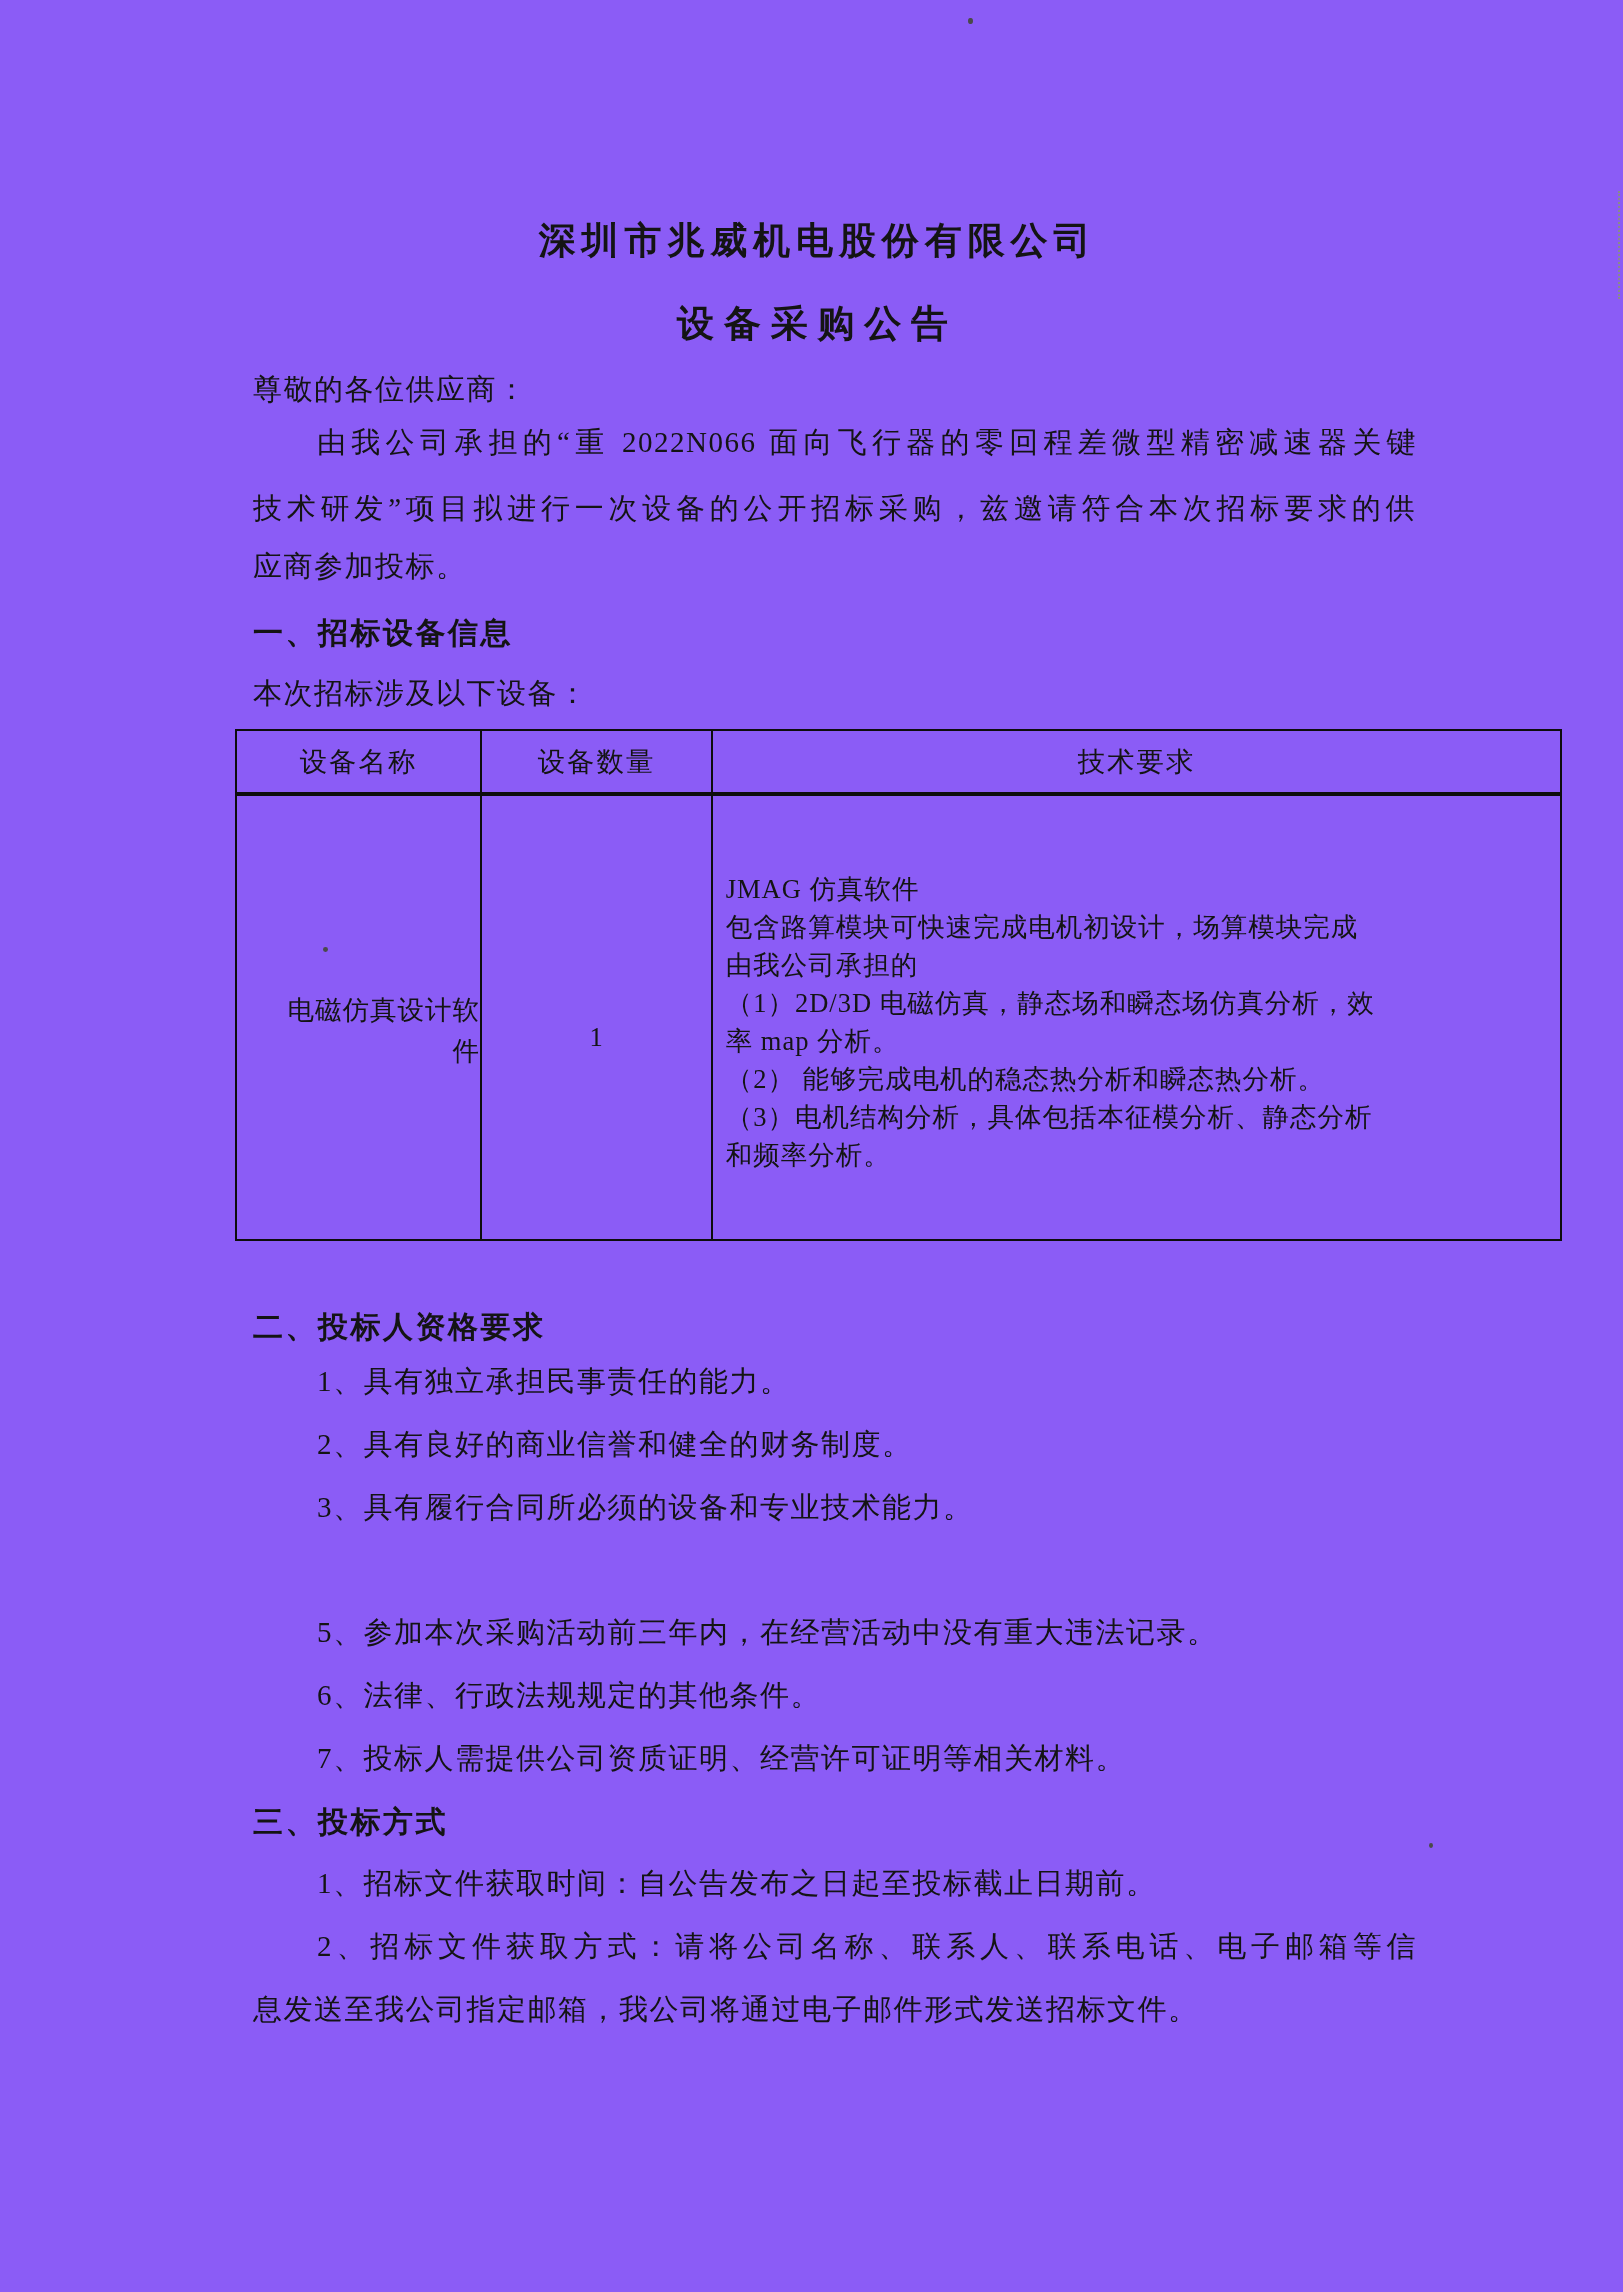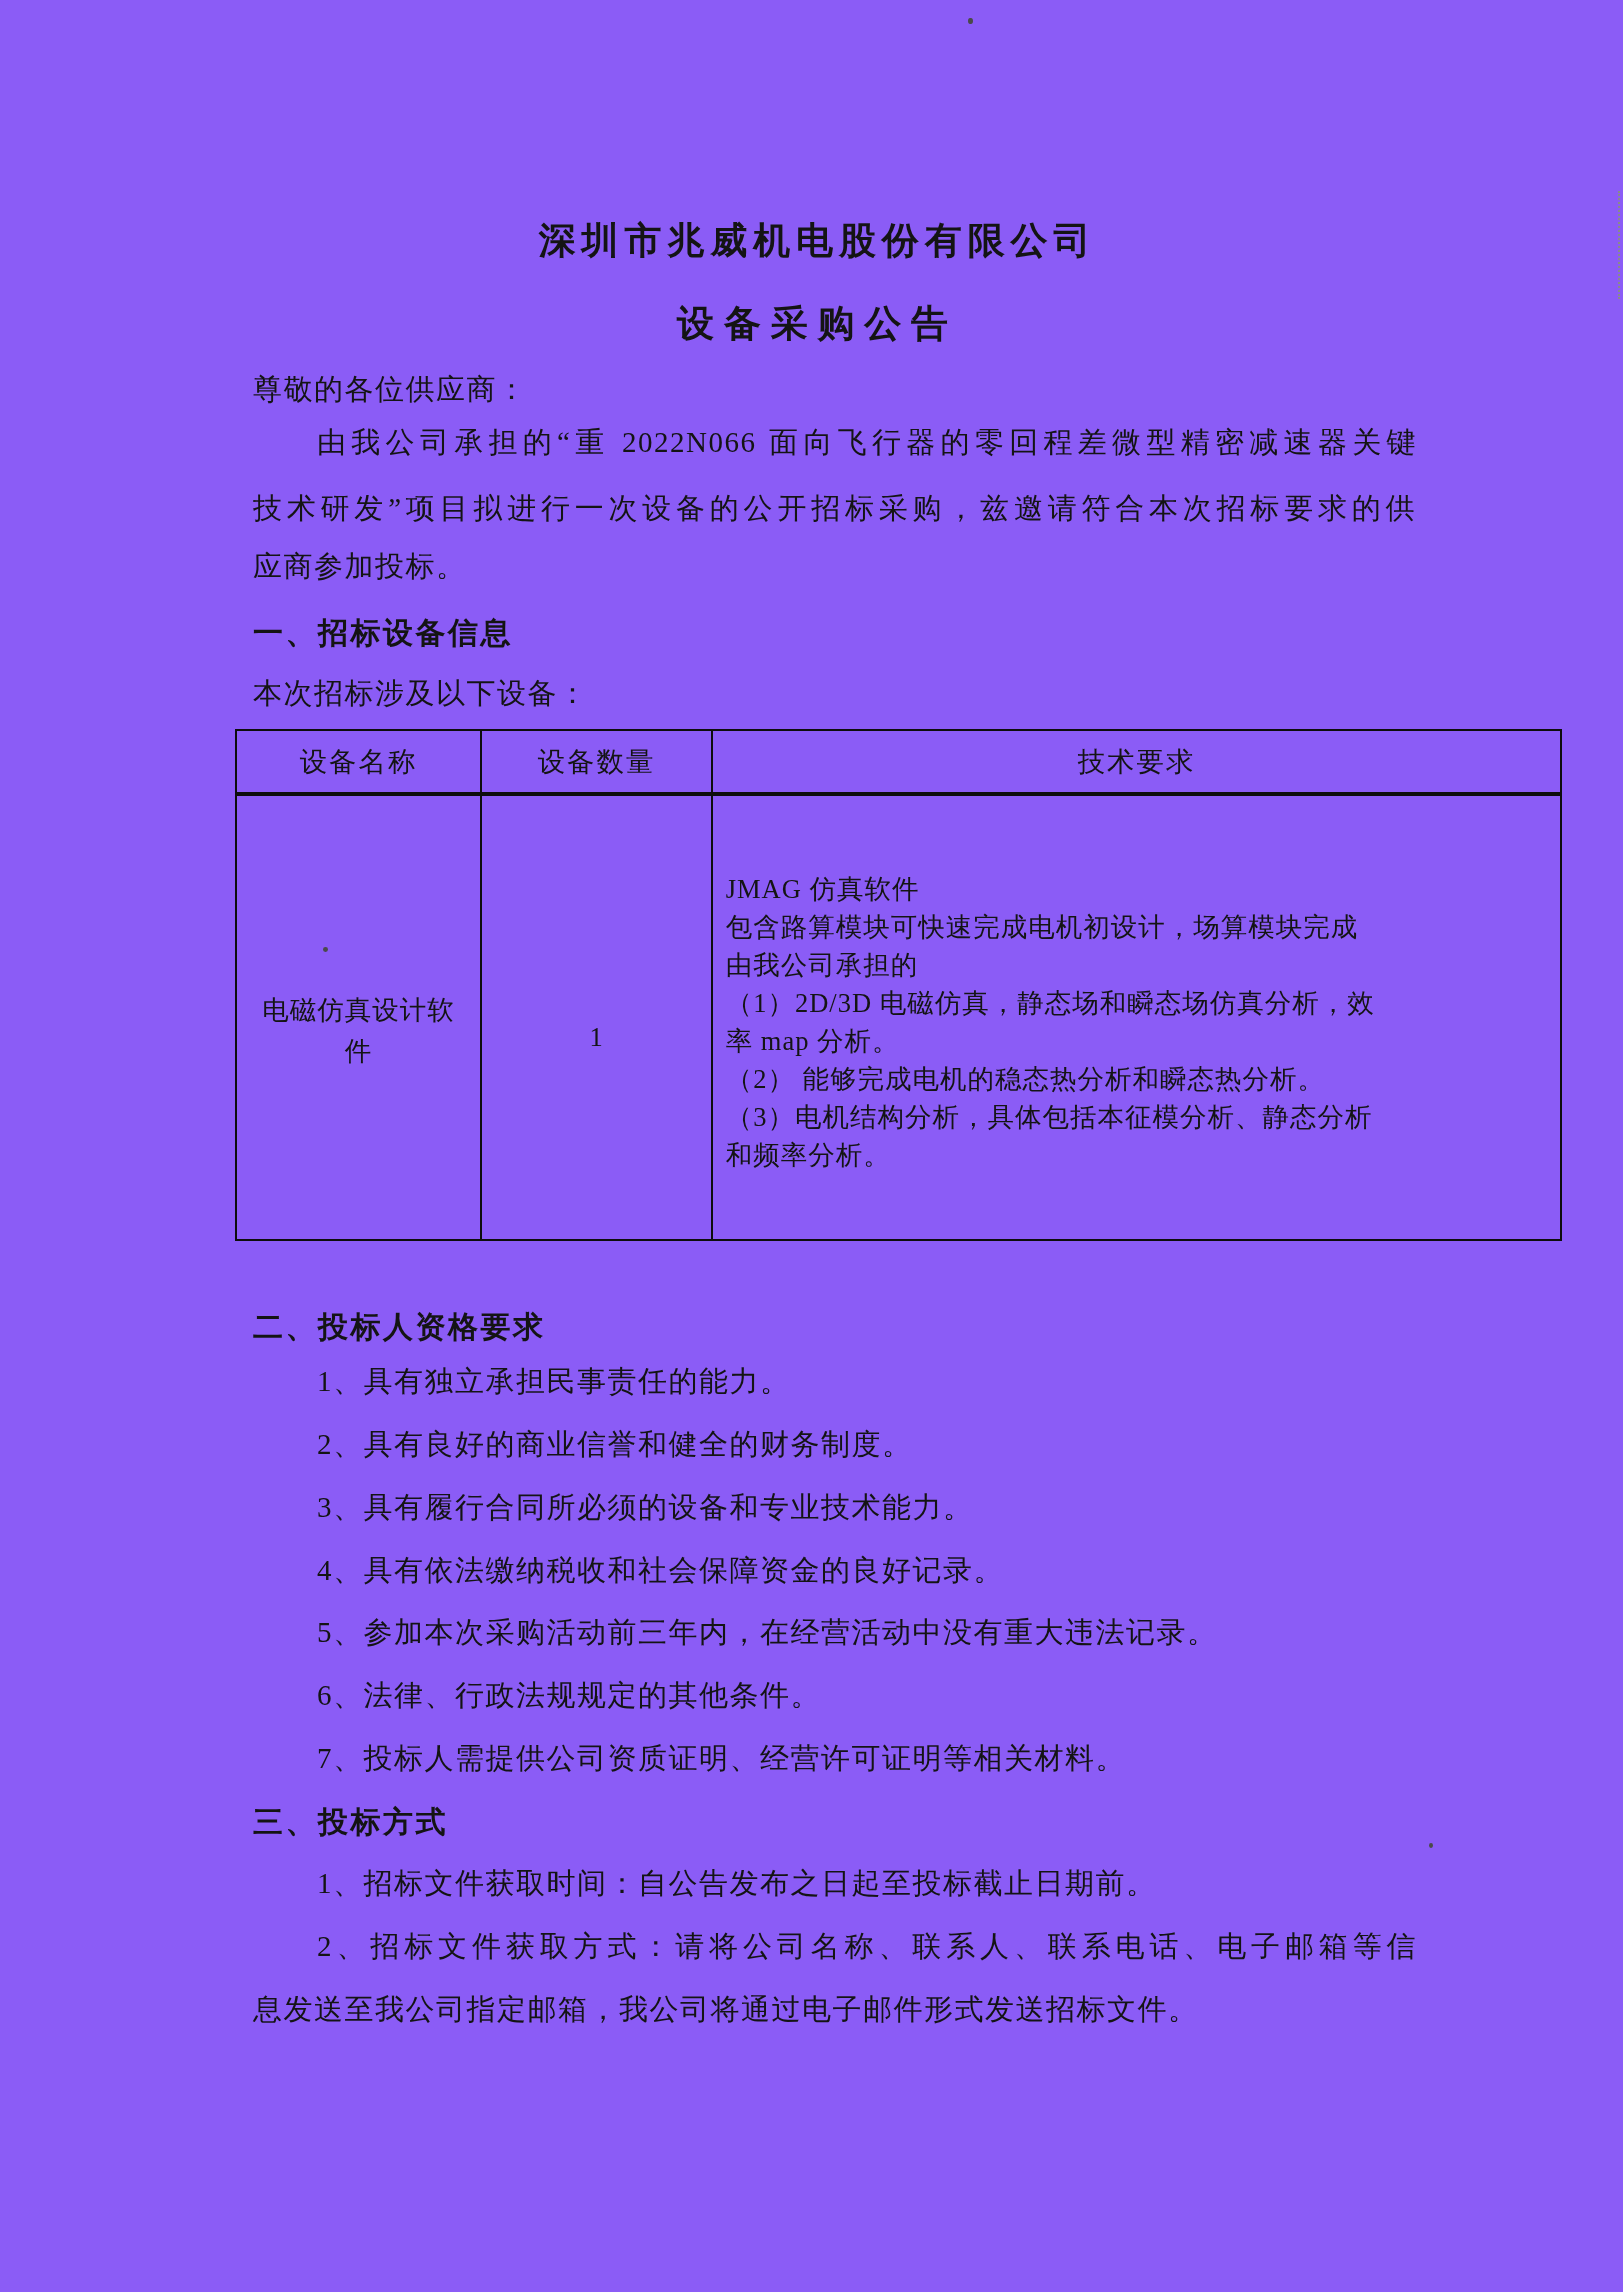--- a/index.html
+++ b/index.html
@@ -51,7 +51,7 @@
   .c3{flex:1 1 auto;}
   .th{display:flex;align-items:center;justify-content:center;
       font-size:27.4px;letter-spacing:2px;}
-  .name-cell{display:flex;flex-direction:column;align-items:center;
+  .name-cell{display:flex;flex-direction:column;align-items:flex-end;
       justify-content:center;padding-top:27.4px;line-height:41px;text-align:center;}
   .qty-cell{display:flex;align-items:center;justify-content:center;padding-top:39px;}
   .req-cell{padding:74px 13.7px 0 12.7px;line-height:38px;}

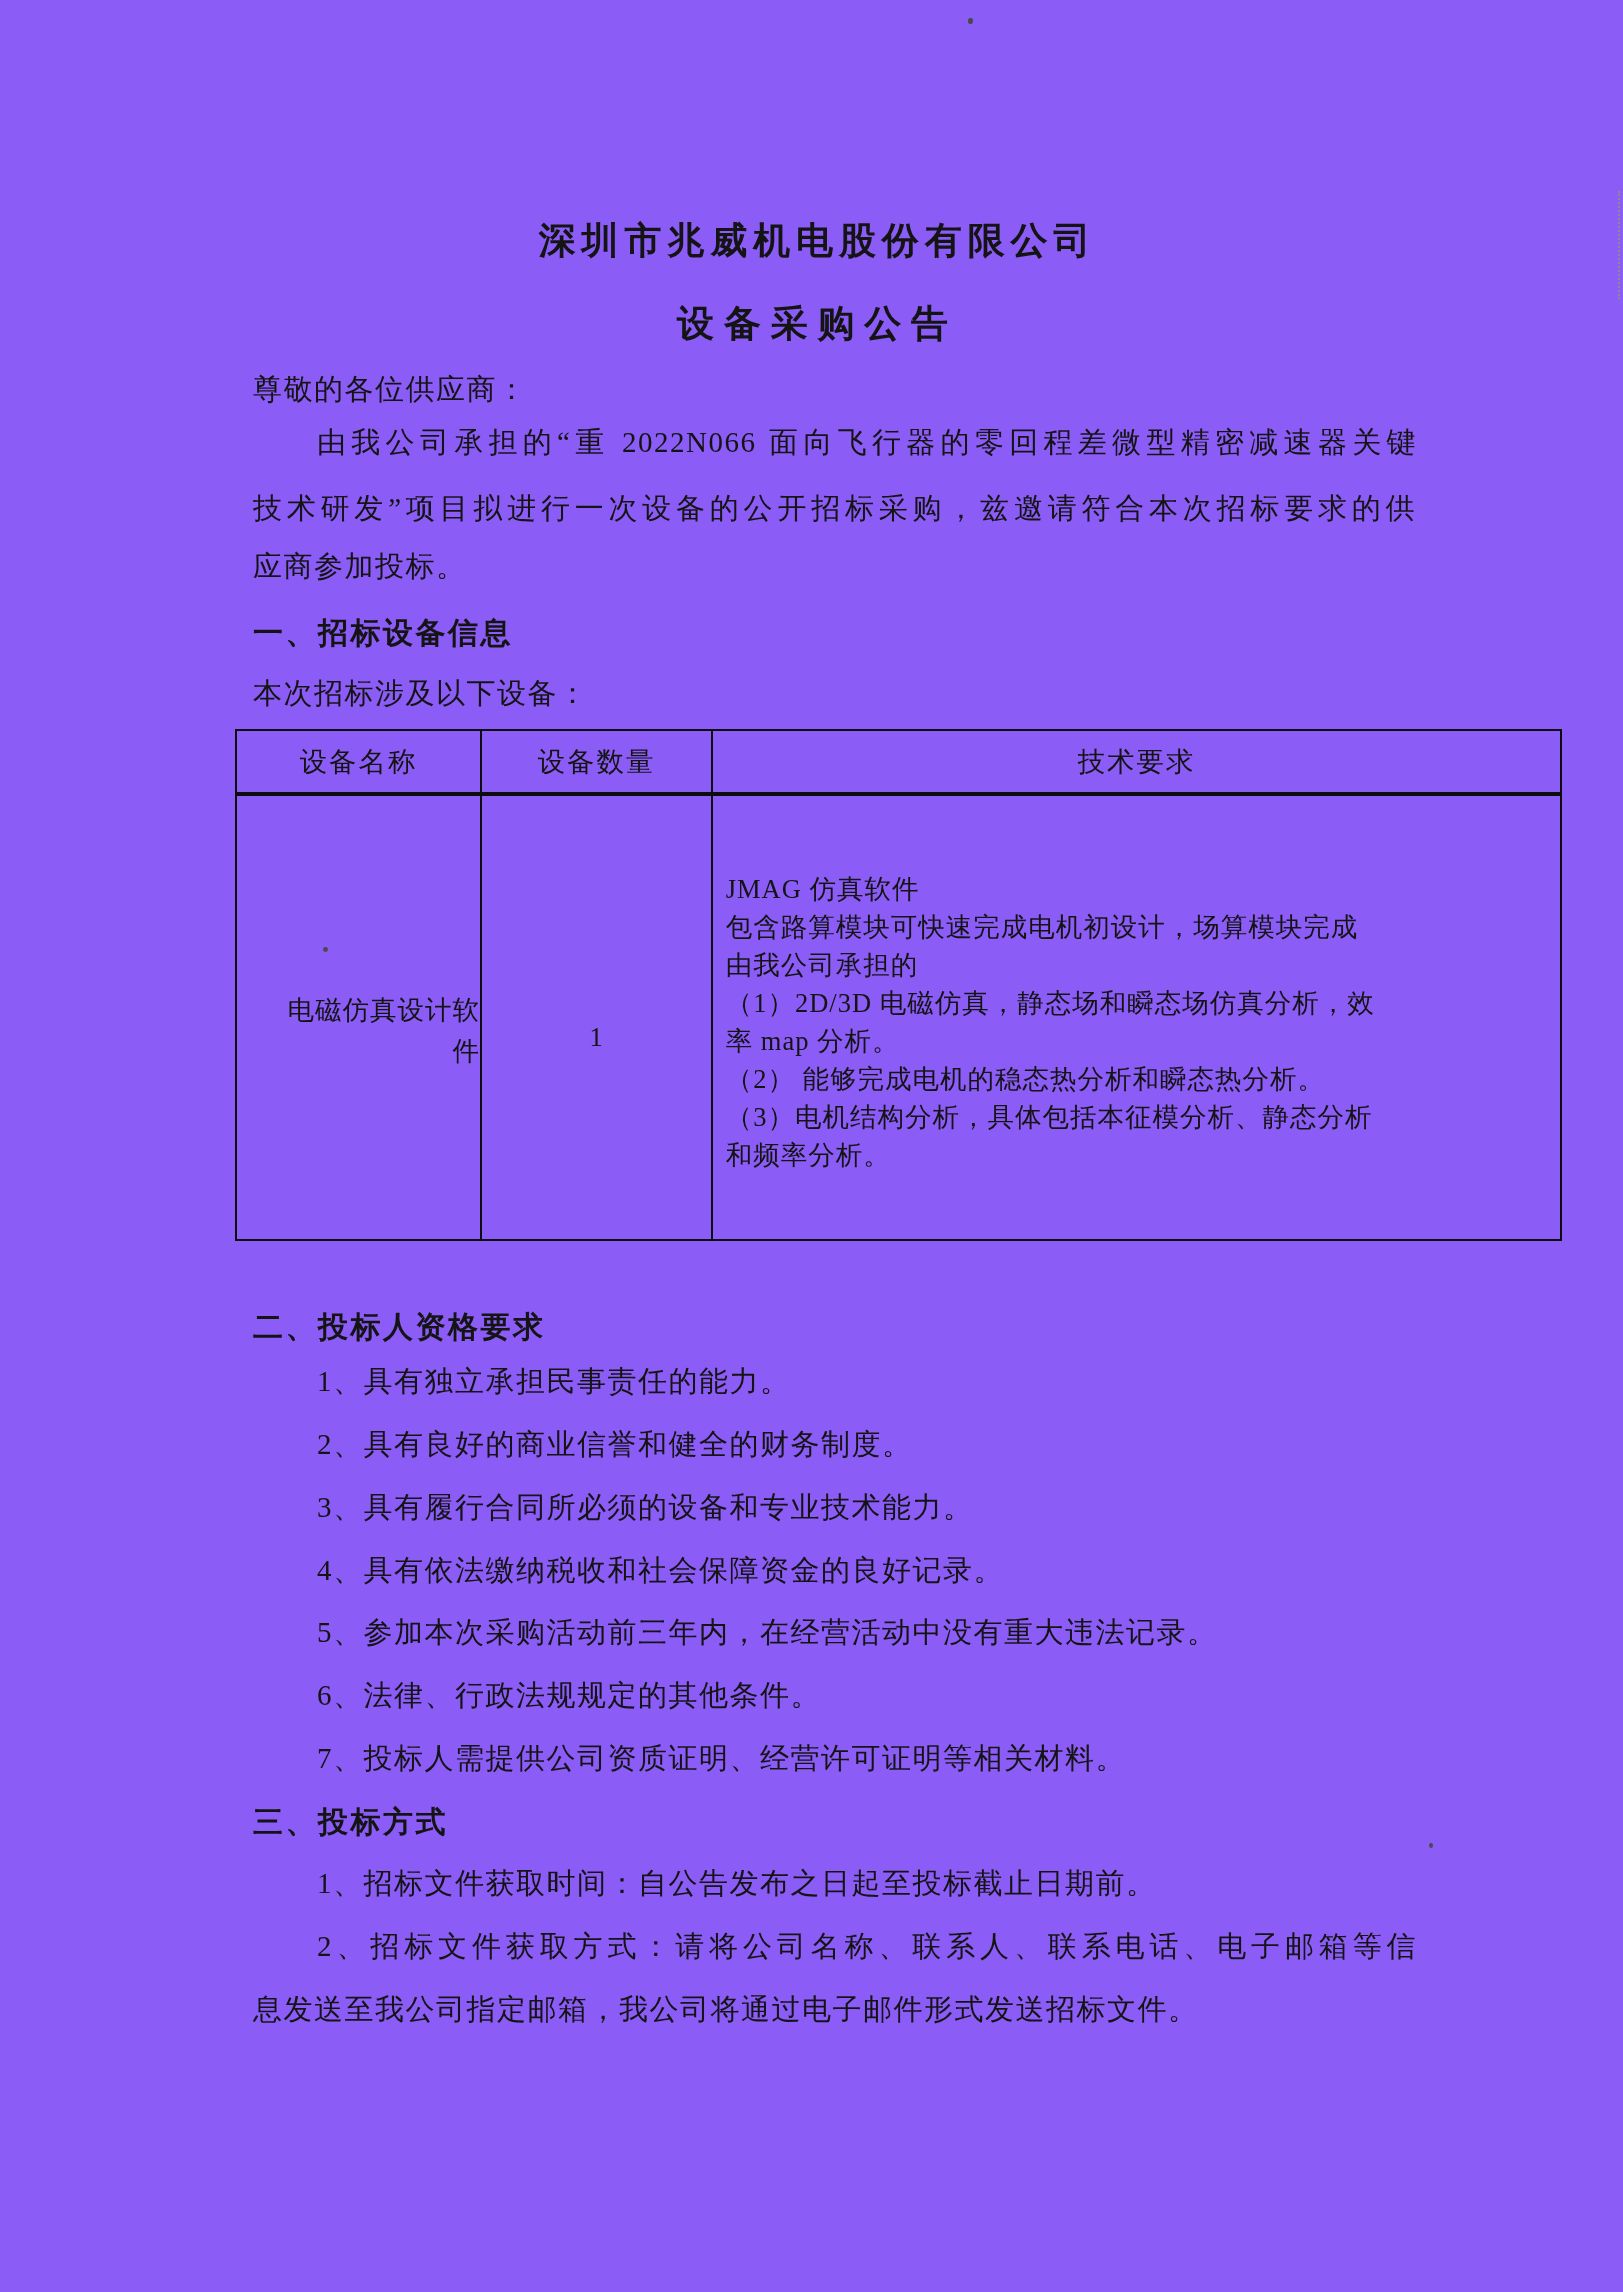--- a/index.html
+++ b/index.html
@@ -124,7 +124,6 @@
   <div class="item it1">1、具有独立承担民事责任的能力。</div>
   <div class="item it2">2、具有良好的商业信誉和健全的财务制度。</div>
   <div class="item it3">3、具有履行合同所必须的设备和专业技术能力。</div>
-  <div class="item it4">4、具有依法缴纳税收和社会保障资金的良好记录。</div>
   <div class="item it5">5、参加本次采购活动前三年内，在经营活动中没有重大违法记录。</div>
   <div class="item it6">6、法律、行政法规规定的其他条件。</div>
   <div class="item it7">7、投标人需提供公司资质证明、经营许可证明等相关材料。</div>

